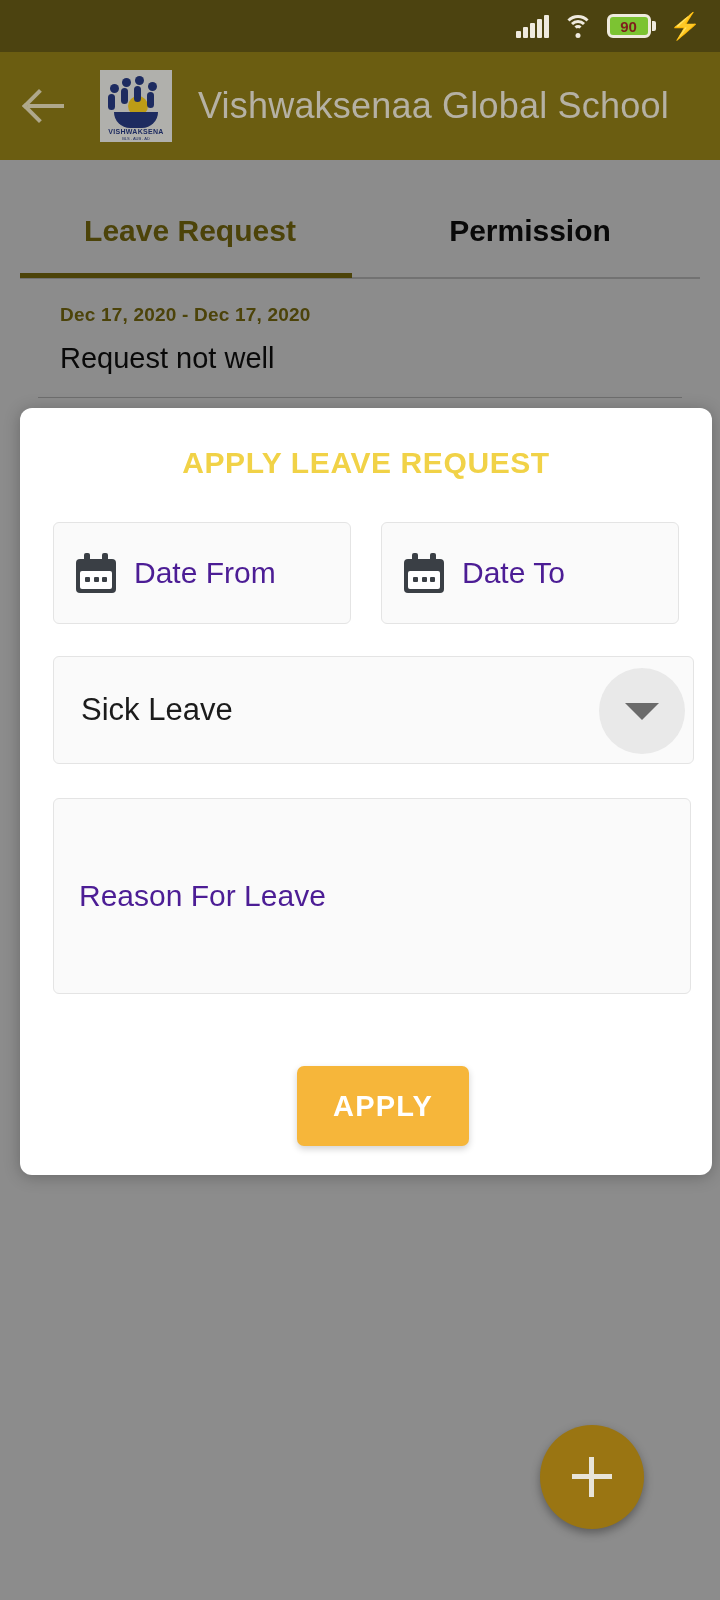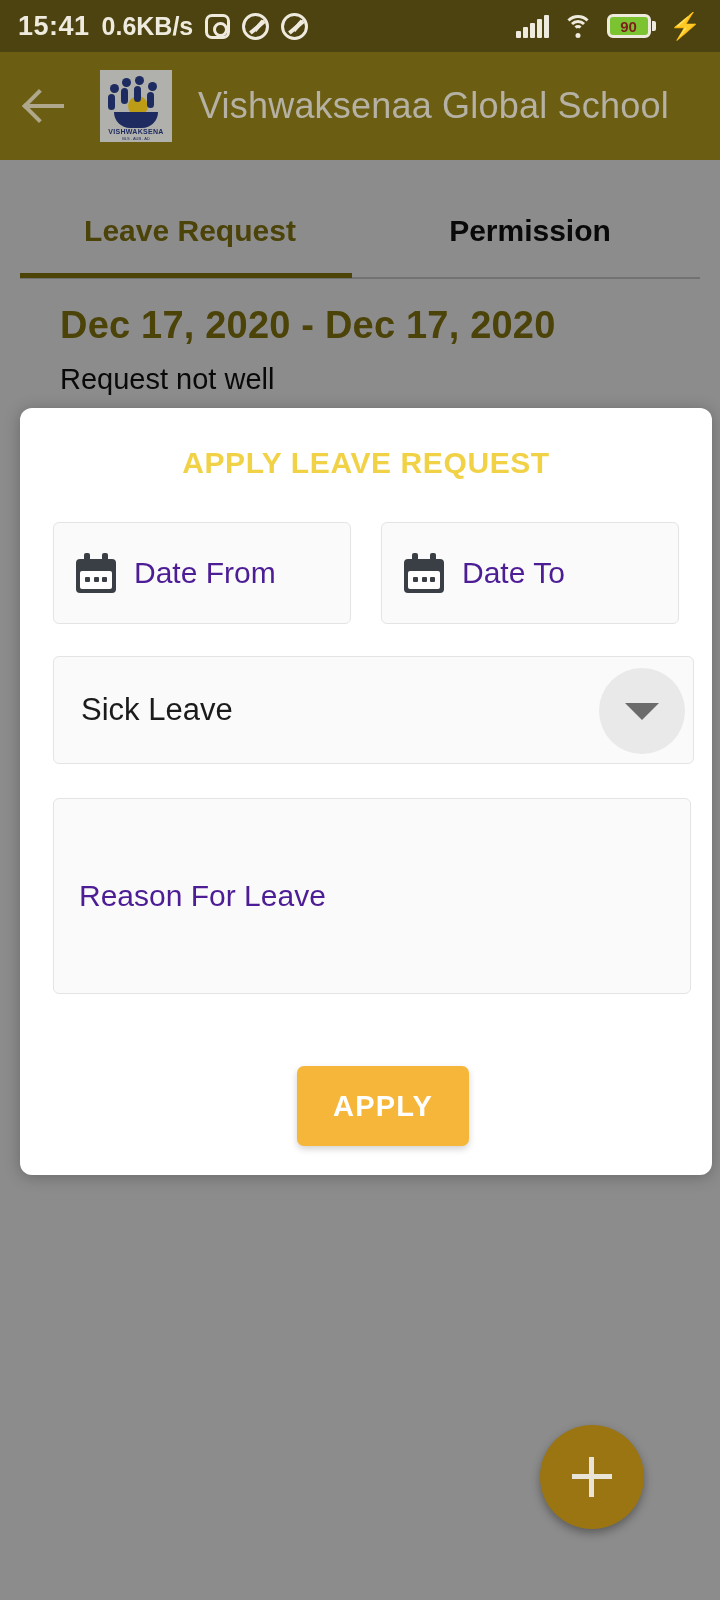--- a/index.html
+++ b/index.html
@@ -124,13 +124,6 @@
 <div id="screen">
 
   <div id="statusbar">
-    <div class="sb-left">
-      <div class="sb-time">15:41</div>
-      <div class="sb-net">0.6KB/s</div>
-      <div class="ig-icon"></div>
-      <div class="dnd-icon"></div>
-      <div class="dnd-icon"></div>
-    </div>
     <div class="sb-right">
       <div class="sig">
           <i></i>

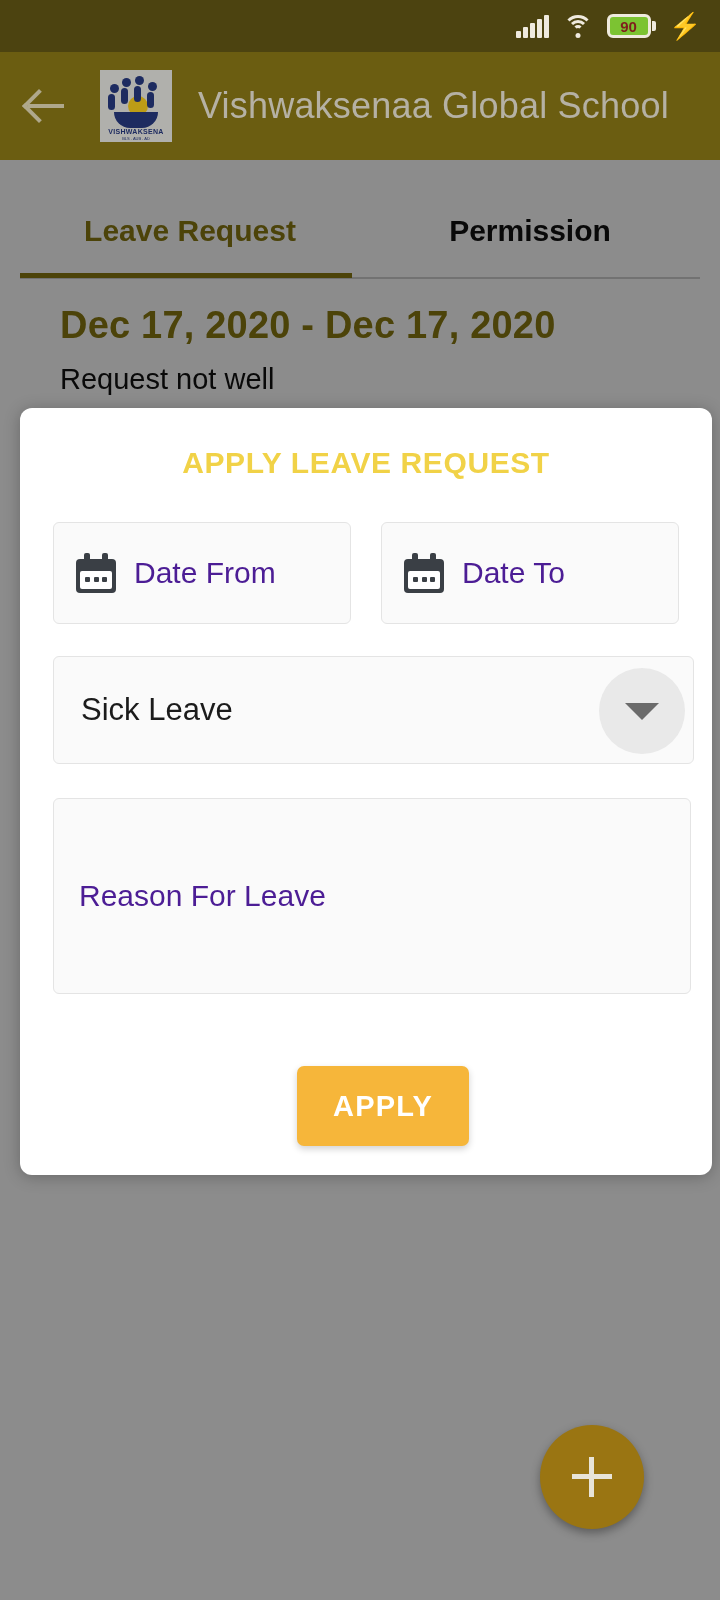--- a/index.html
+++ b/index.html
@@ -69,7 +69,7 @@
   .tab-indicator { position:absolute; top:88px; left:0; width:332px; height:5px; background:#8a7a12; }
   .leave-list { position:absolute; top:99px; left:0; width:680px; }
   .leave-item { padding: 20px 40px 0 40px; }
-  .leave-date { font-size: 38px; font-weight: bold; color:#8a7a12; letter-spacing:.2px; }
+  .leave-date { font-size: 19px; font-weight: bold; color:#8a7a12; letter-spacing:.2px; }
   .leave-reason { font-size: 29px; color:#111; margin-top: 16px; }
   .leave-sep { height:1px; background:#c9c9c9; margin: 22px 18px 0 18px; }
 

